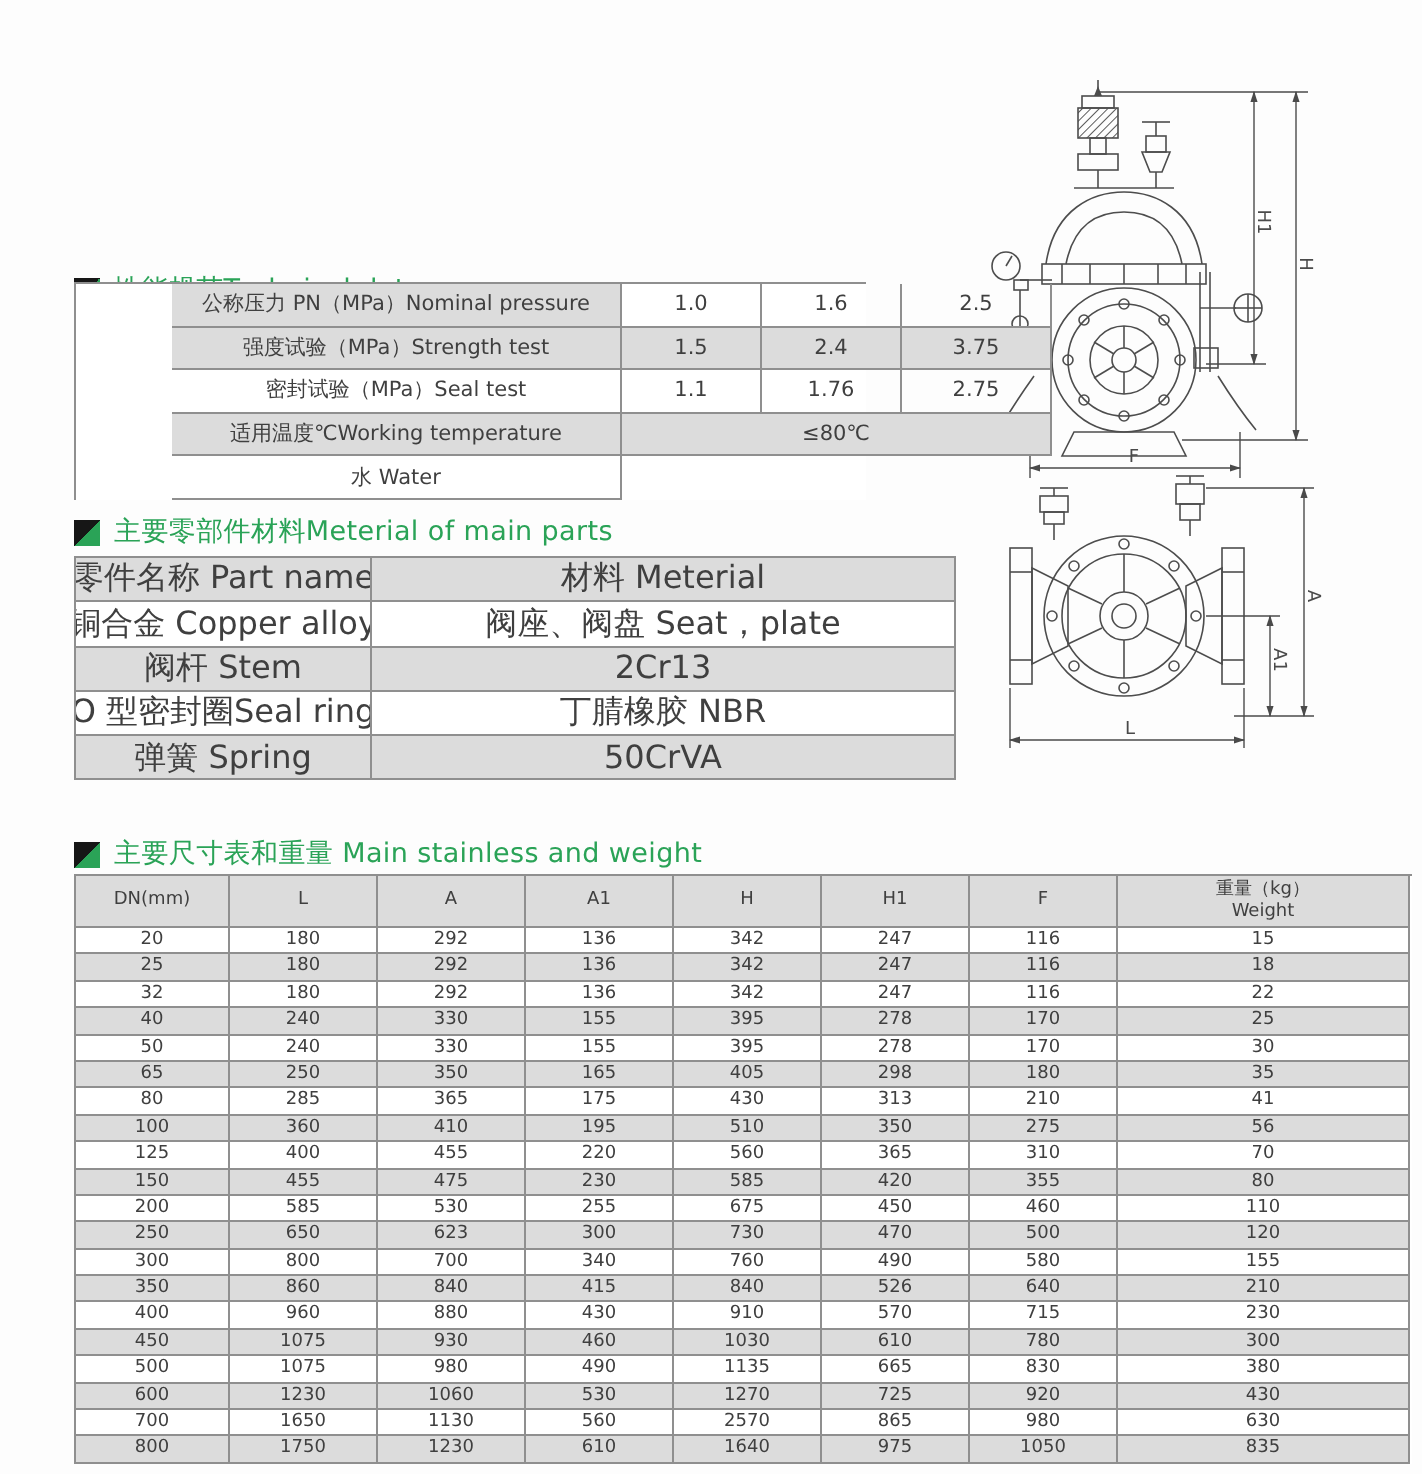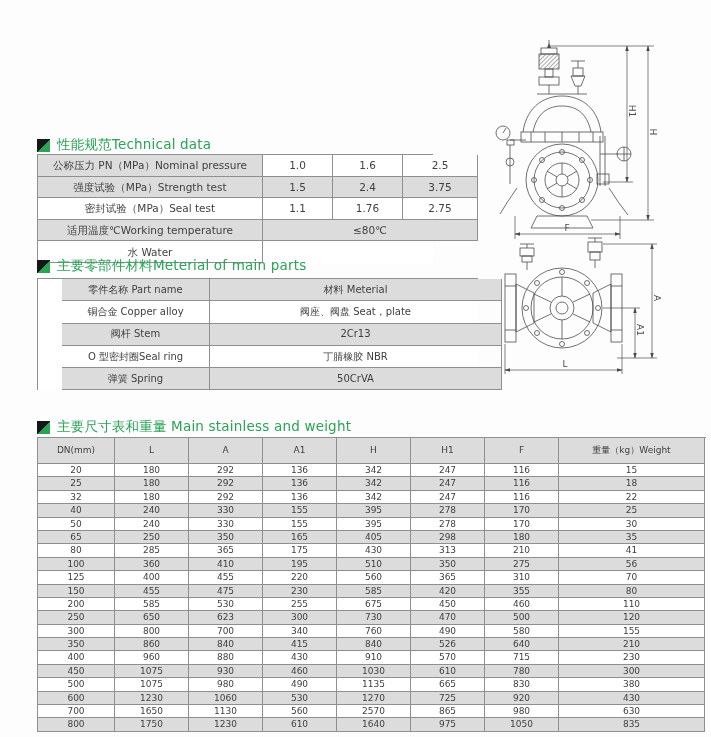--- a/index.html
+++ b/index.html
@@ -20,7 +20,7 @@
           display:flex; align-items:center; justify-content:center; text-align:center;
           line-height:1.15; padding:0 2px; overflow:hidden; white-space:nowrap; }
 
-  #t1 { top:154px; width:396px; font-size:10.5px; }
+  #t1 { top:141px; width:396px; font-size:10.5px;padding-left:48px; }
   #t1 .row { grid-template-columns:225px 70px 70px 75px; height:21.6px; }
   #t1 .row.span { grid-template-columns:225px 215px; }
   #t1 .row:nth-child(even) .cell { background:#dcdcdc; }

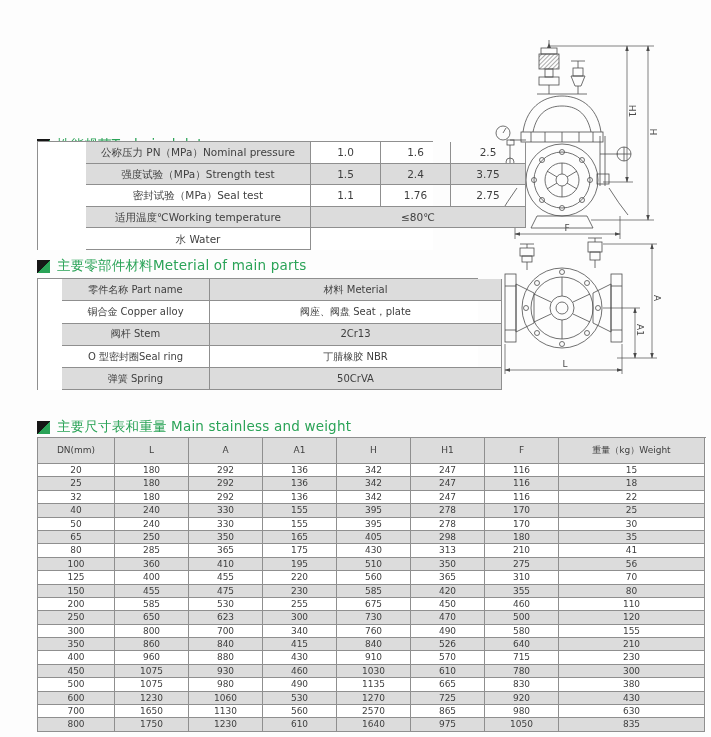--- a/index.html
+++ b/index.html
@@ -26,7 +26,7 @@
   #t1 .row:nth-child(even) .cell { background:#dcdcdc; }
   #t1 .row:first-child .cell:first-child { background:#dcdcdc; }
 
-  #t2 { top:278px; width:441px; font-size:10px;padding-left:24px; }
+  #t2 { top:278px; width:441px; font-size:16px; }
   #t2 .row { grid-template-columns:148px 292px; height:22.3px; }
   #t2 .row:nth-child(odd) .cell { background:#dcdcdc; }
 

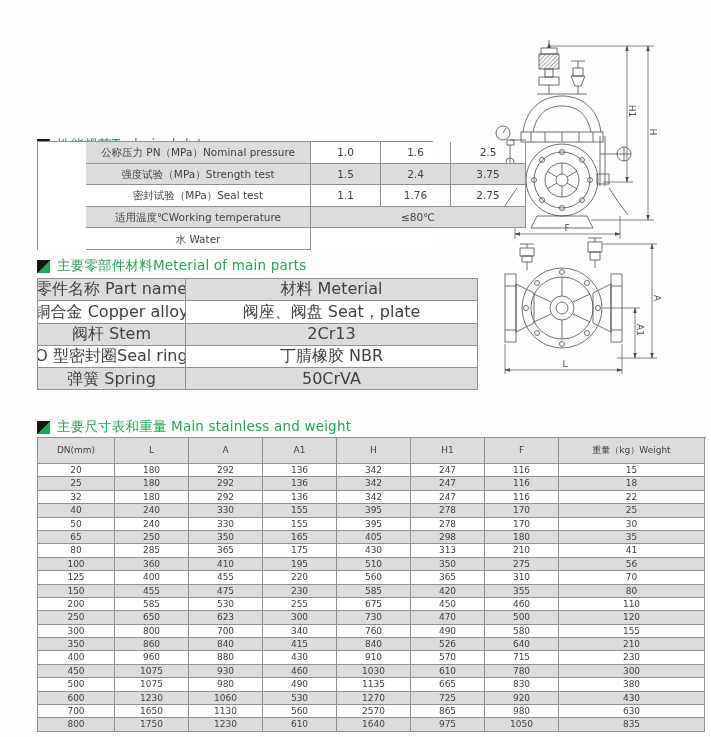--- a/index.html
+++ b/index.html
@@ -34,7 +34,7 @@
   #t3 .row { grid-template-columns:77px repeat(6,74px) 146px; height:13.4px; }
   #t3 .row.hdr { height:26px; }
   #t3 .row:nth-child(odd) .cell { background:#dcdcdc; }
-  #t3 .weight-hdr { line-height:1.15; }
+  #t3 .weight-hdr { flex-direction:column; line-height:1.15; }
 
   svg text { font-family:"DejaVu Sans","Liberation Sans",sans-serif; font-size:9px; fill:#4a4a4a; }
 </style>

